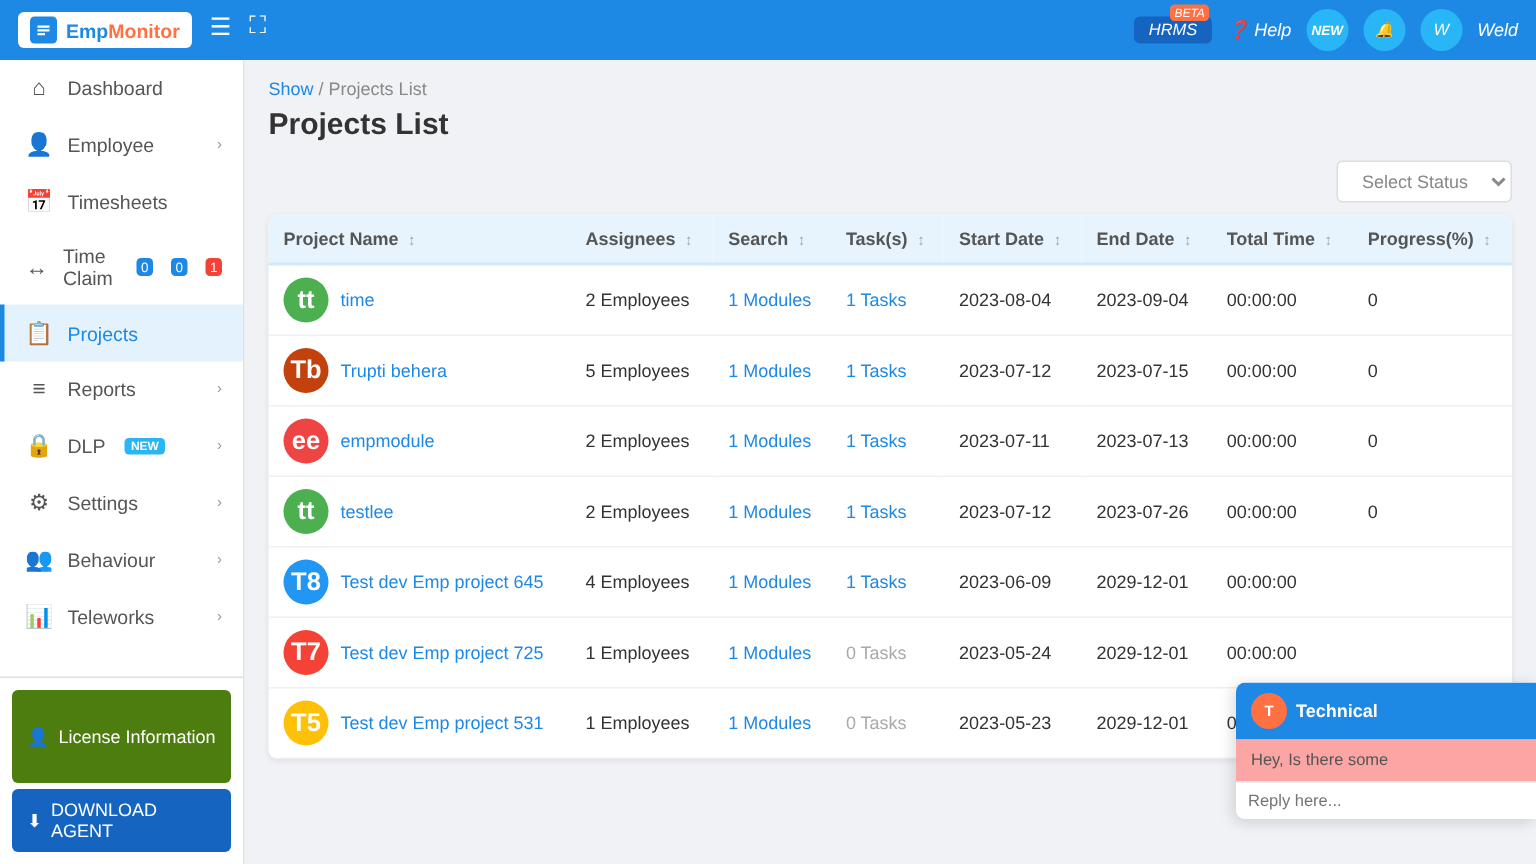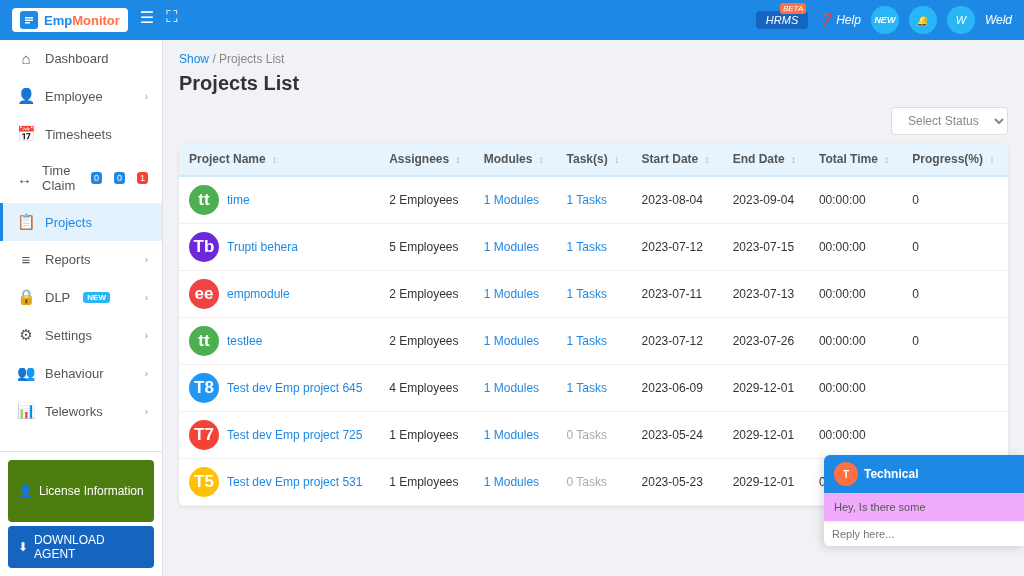--- a/index.html
+++ b/index.html
@@ -217,7 +217,7 @@
           <tr>
             <th><span>Project Name</span> <span class="sort-icon">↕</span></th>
             <th><span>Assignees</span> <span class="sort-icon">↕</span></th>
-            <th><span>Modules</span> <span class="sort-icon">↕</span></th>
+            <th><span>Search</span> <span class="sort-icon">↕</span></th>
             <th><span>Task(s)</span> <span class="sort-icon">↕</span></th>
             <th><span>Start Date</span> <span class="sort-icon">↕</span></th>
             <th><span>End Date</span> <span class="sort-icon">↕</span></th>

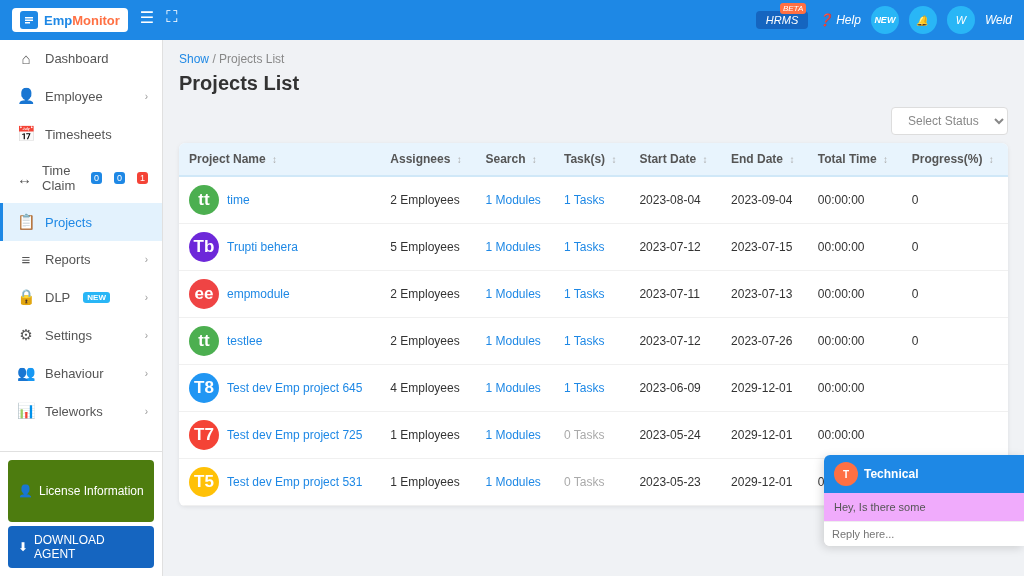--- a/index.html
+++ b/index.html
@@ -244,7 +244,7 @@
             <tr>
       <td>
         <div class="avatar-cell">
-          <div class="proj-avatar" style="background:#6d28d9">Tb</div>
+          <div class="proj-avatar" style="background:#c2410c">Tb</div>
           <a class="proj-link">Trupti behera</a>
         </div>
       </td>

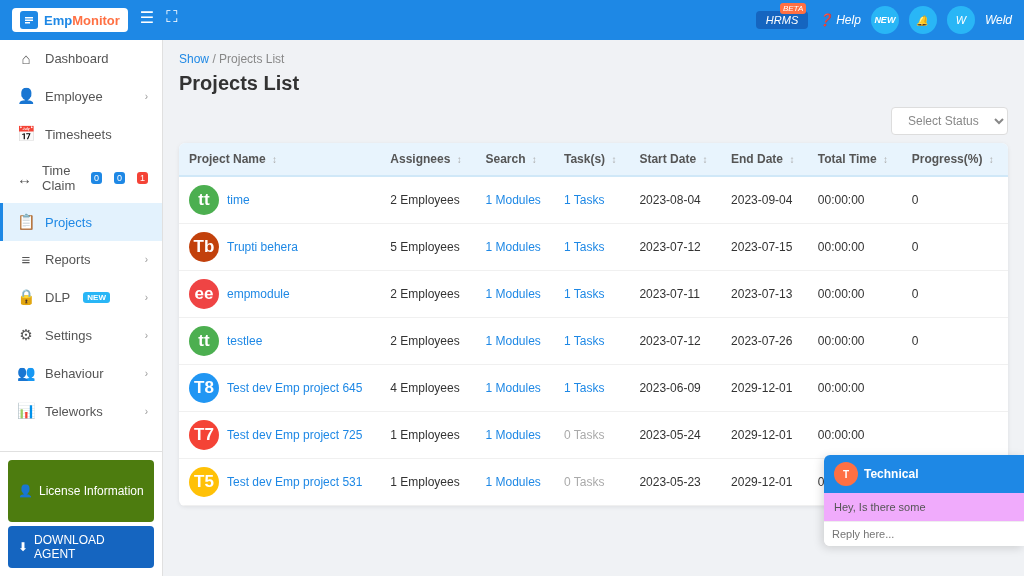--- a/index.html
+++ b/index.html
@@ -83,7 +83,7 @@
     .chat-widget { position: fixed; bottom: 30px; right: 0; width: 200px; background: white; border-radius: 6px 0 0 6px; box-shadow: -2px 2px 10px rgba(0,0,0,0.15); overflow: hidden; z-index: 100; }
     .chat-header { background: #1e88e5; color: white; padding: 7px 10px; display: flex; align-items: center; gap: 6px; font-size: 12px; font-weight: 600; }
     .chat-avatar { width: 24px; height: 24px; background: #ff7043; border-radius: 50%; display: flex; align-items: center; justify-content: center; color: white; font-size: 10px; font-weight: bold; }
-    .chat-body { padding: 8px 10px; font-size: 11px; color: #555; background: #f0abfc; }
+    .chat-body { padding: 8px 10px; font-size: 11px; color: #555; background: #fca5a5; }
     .chat-input { display: flex; border-top: 1px solid #eee; }
     .chat-input input { flex: 1; border: none; padding: 6px 8px; font-size: 11px; color: #999; outline: none; background: white; }
   </style>

